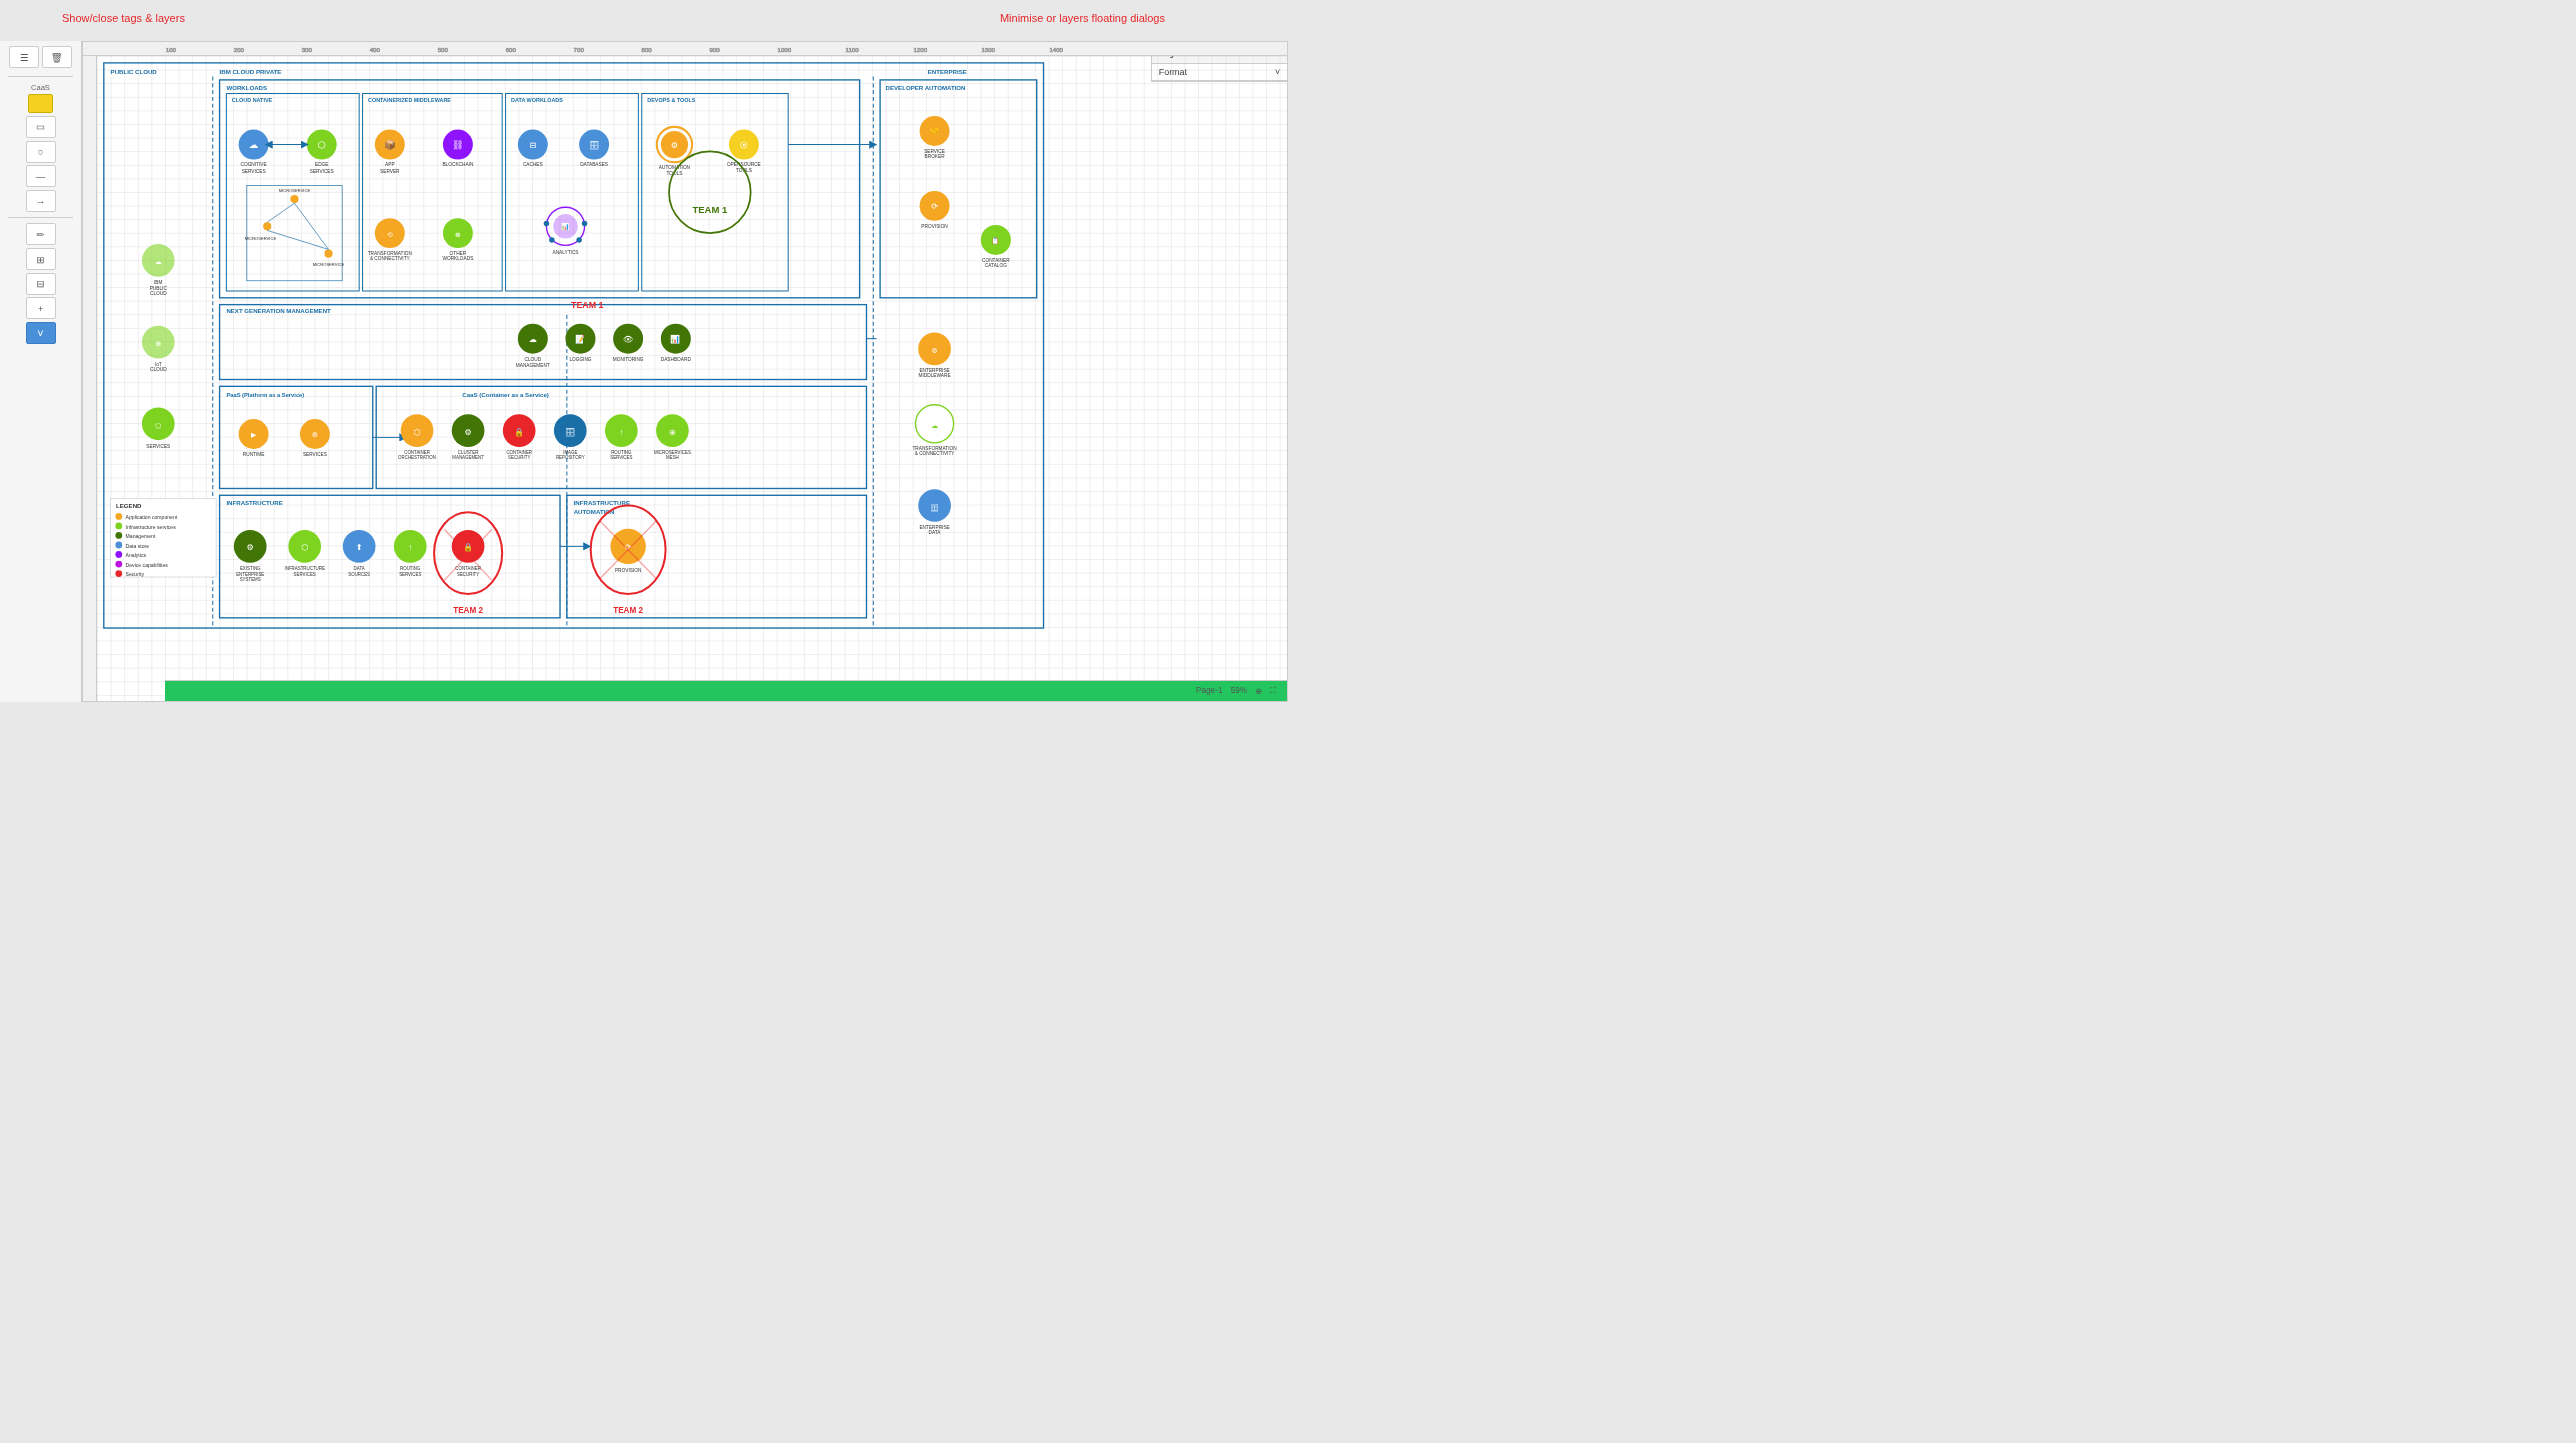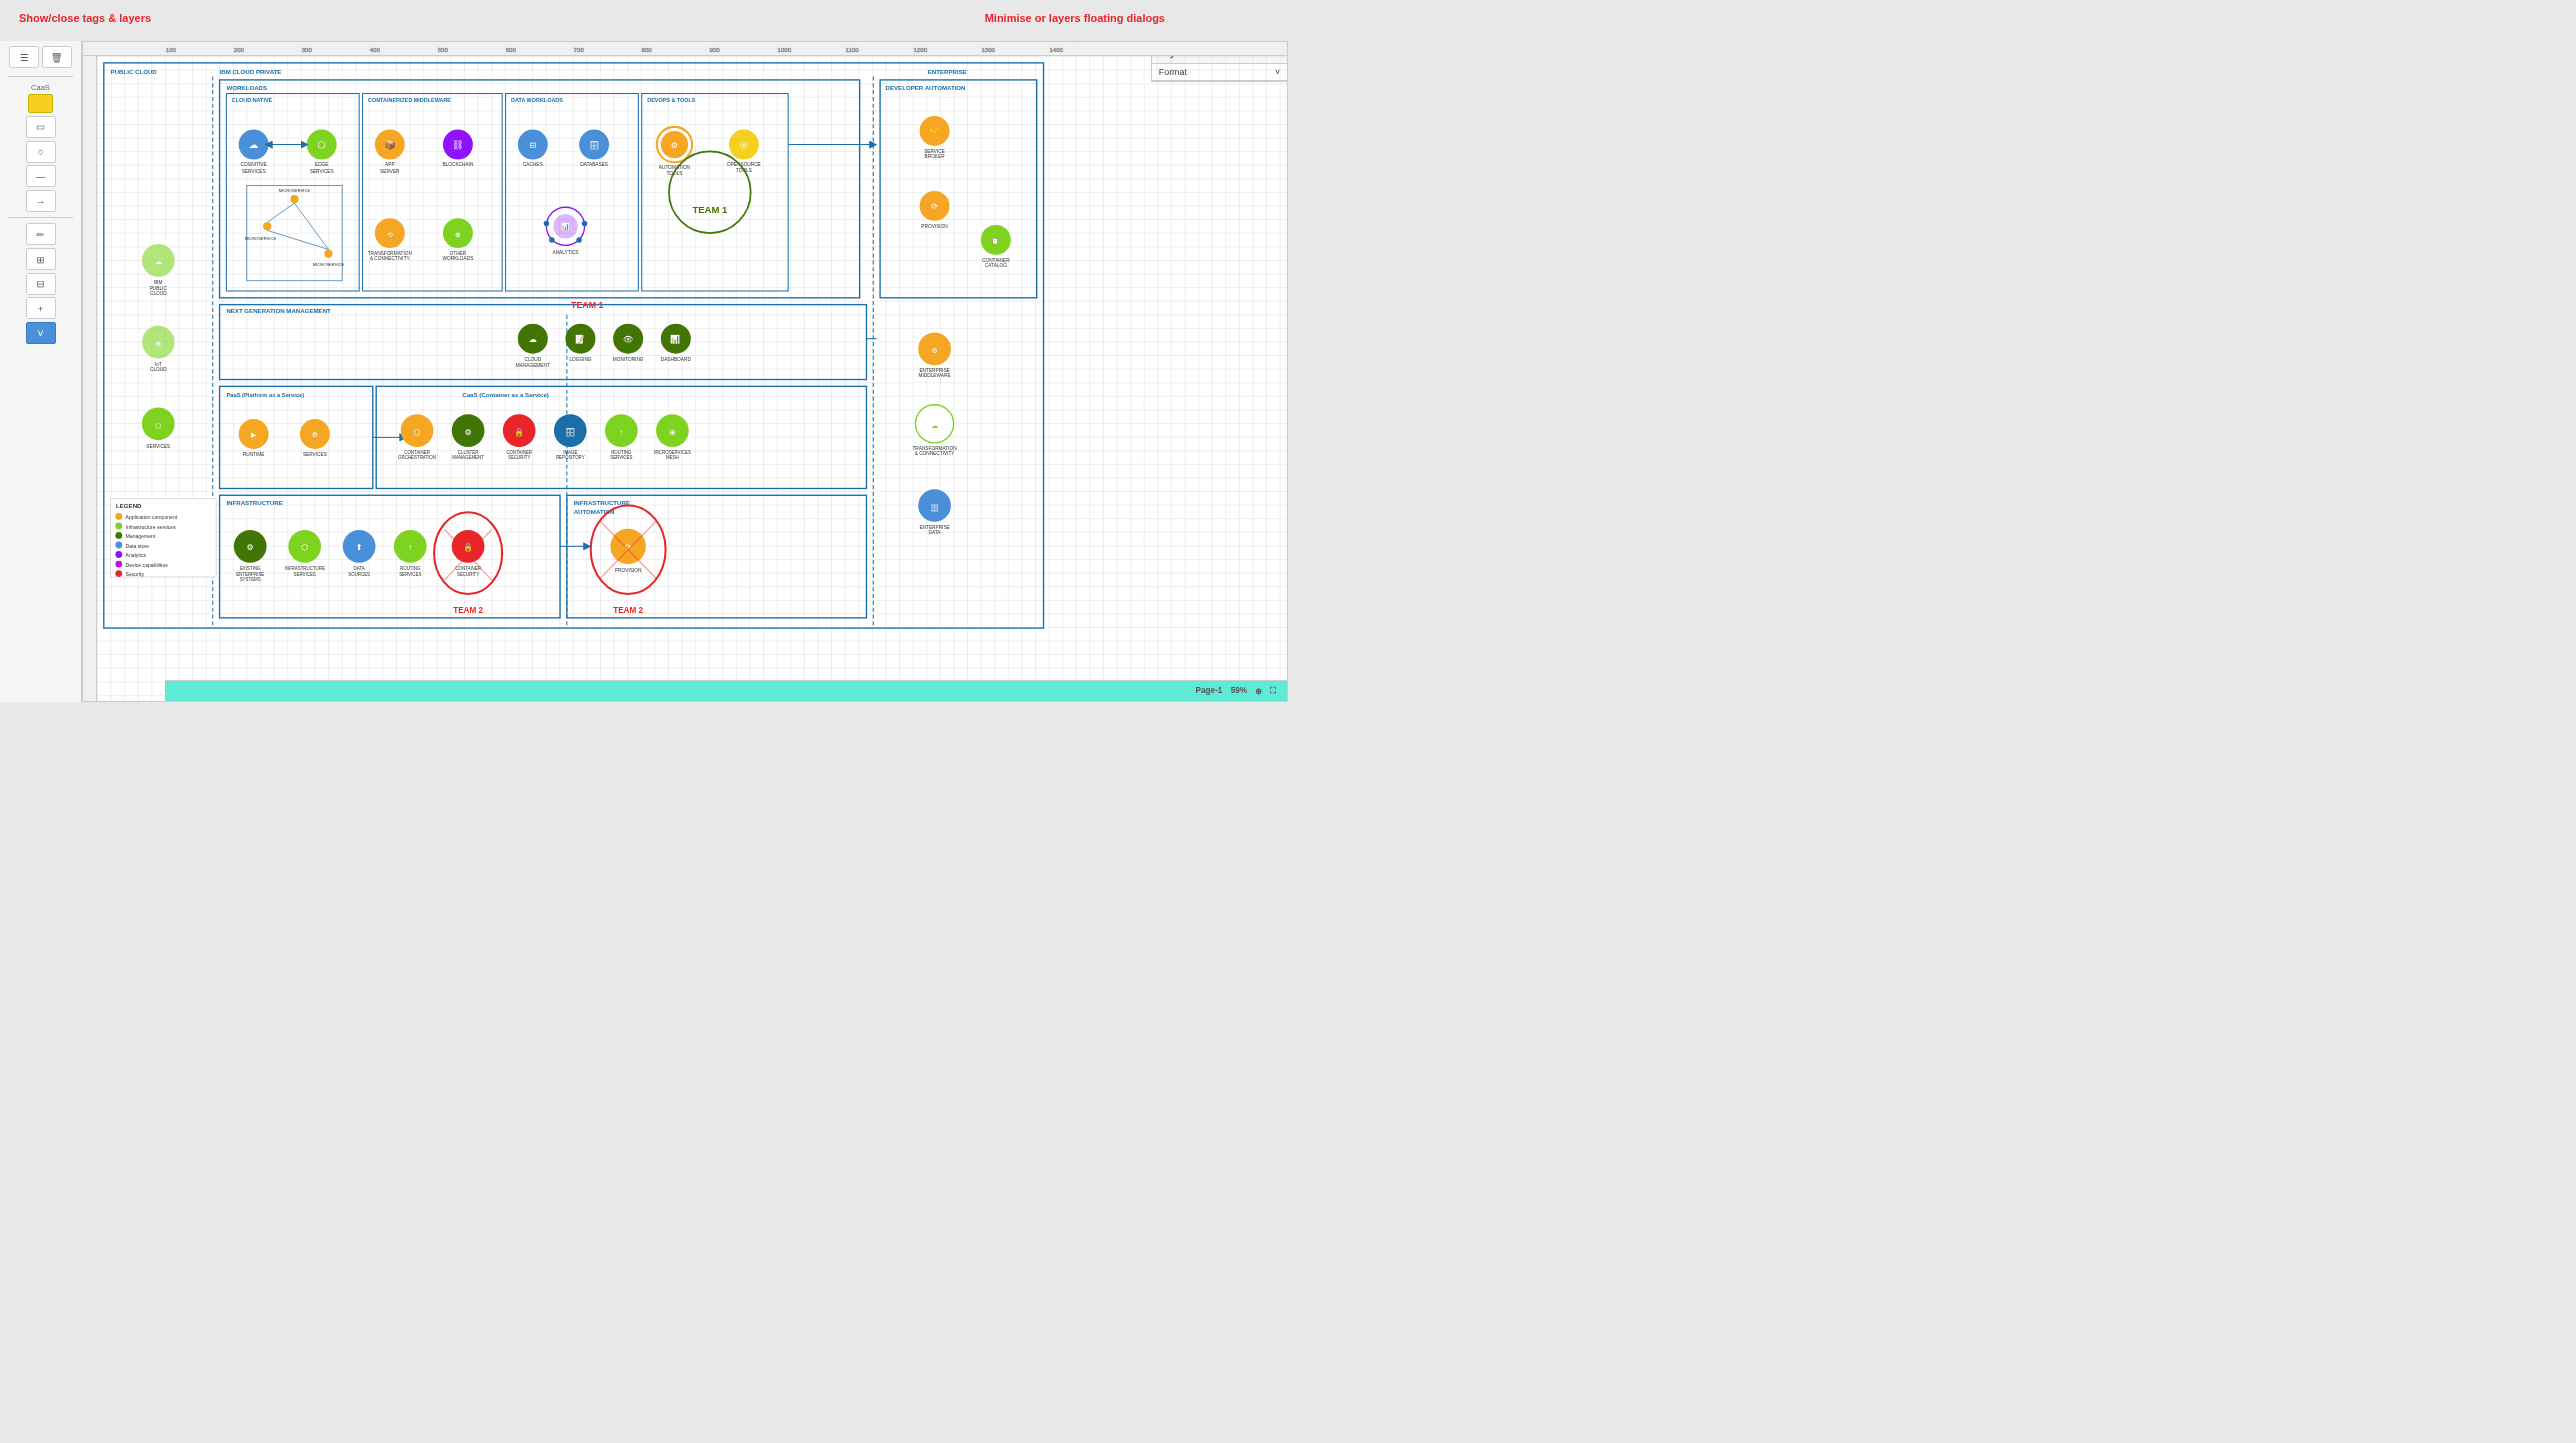--- a/index.html
+++ b/index.html
@@ -16,9 +16,10 @@
     .annotation {
       position: absolute;
       color: #e8262a;
-      font-weight: bold;
+      font-weight: normal;
       font-size: 11px;
       pointer-events: none;
+      margin-left: 43px;
     }
 
     

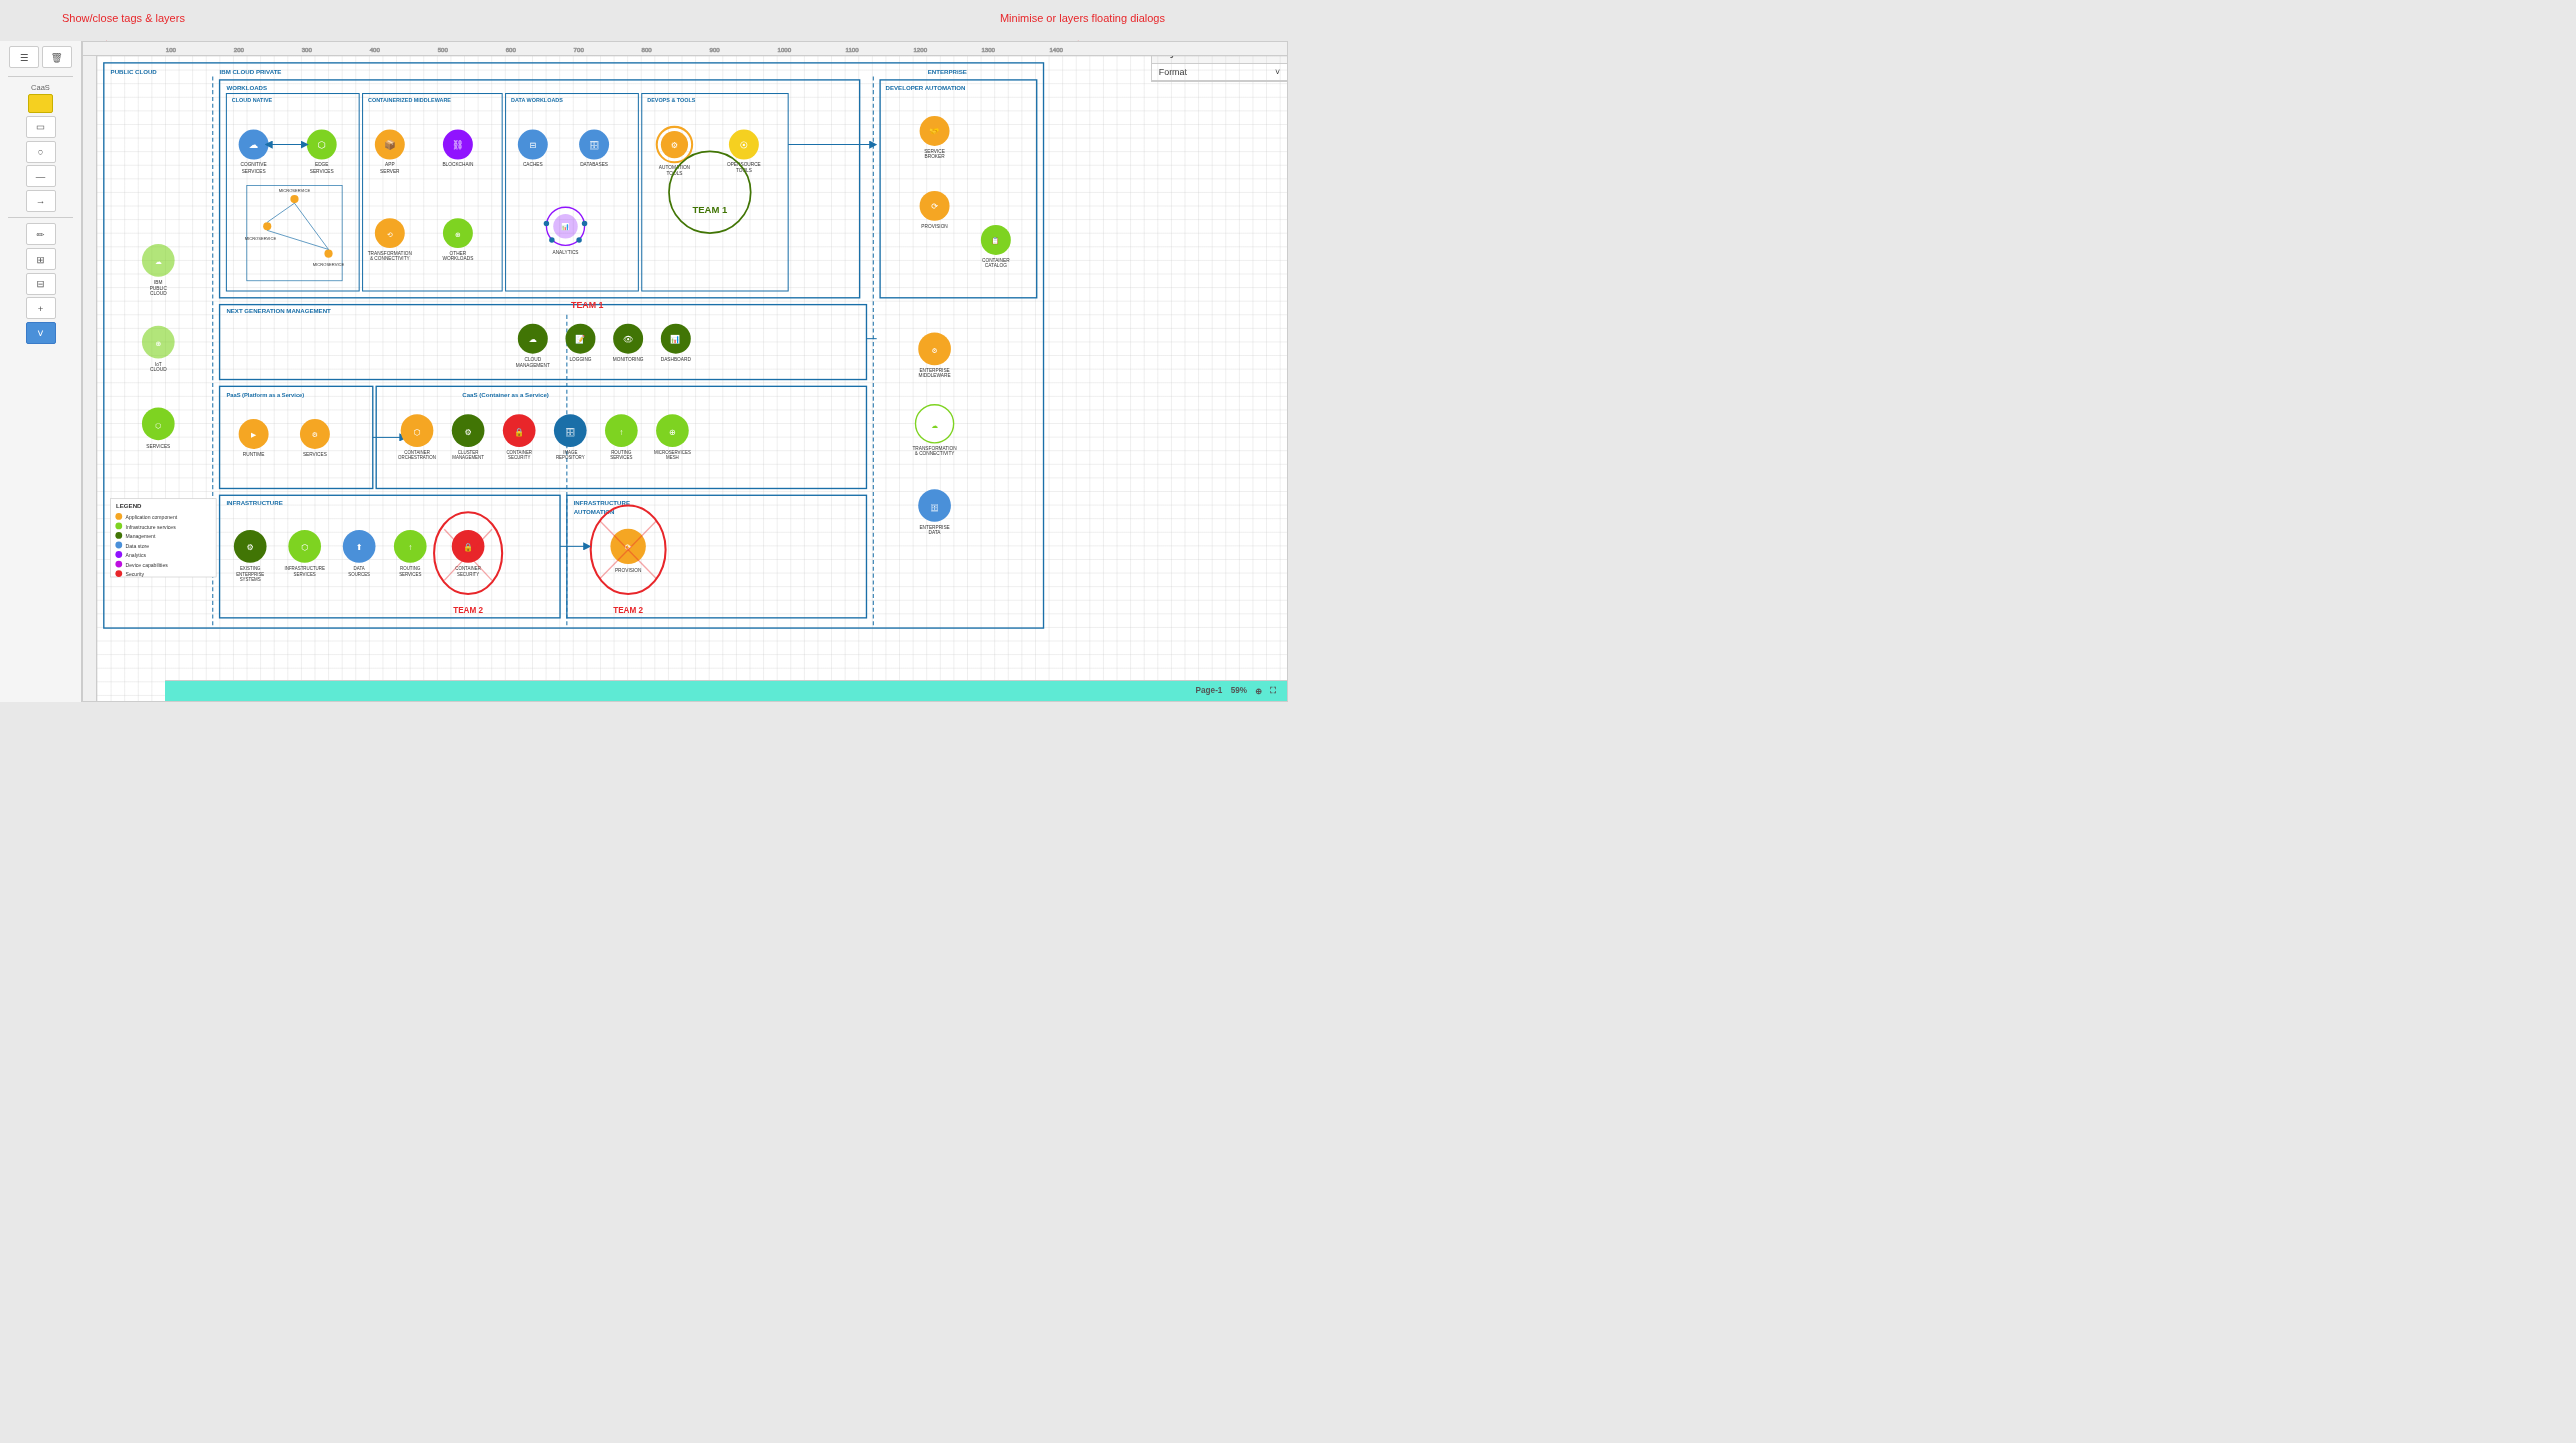--- a/index.html
+++ b/index.html
@@ -185,7 +185,7 @@
       left: 82px;
       right: 0;
       height: 20.4px;
-      background: #5eead4;
+      background: #22c55e;
       border-top: 0.7px solid #ccc;
       display: flex;
       align-items: center;
@@ -194,7 +194,6 @@
       gap: 8.2px;
       font-size: 8.2px;
       color: #555;
-      font-weight: bold;
     }
   </style>
 </head>

